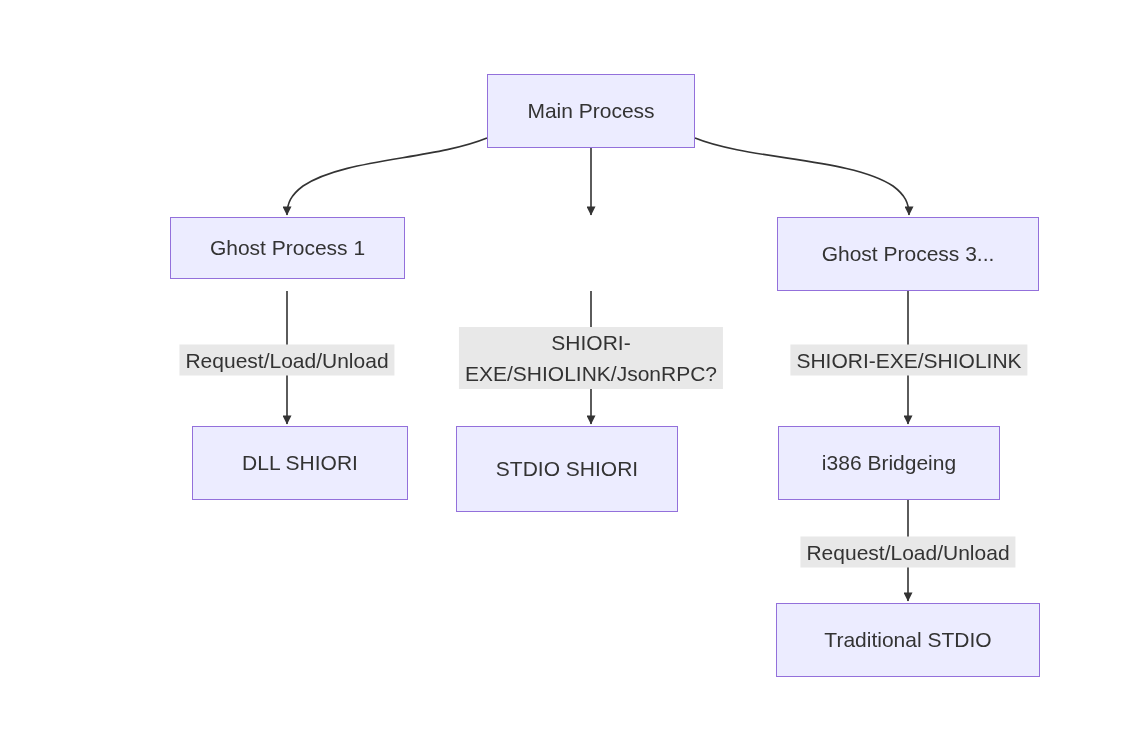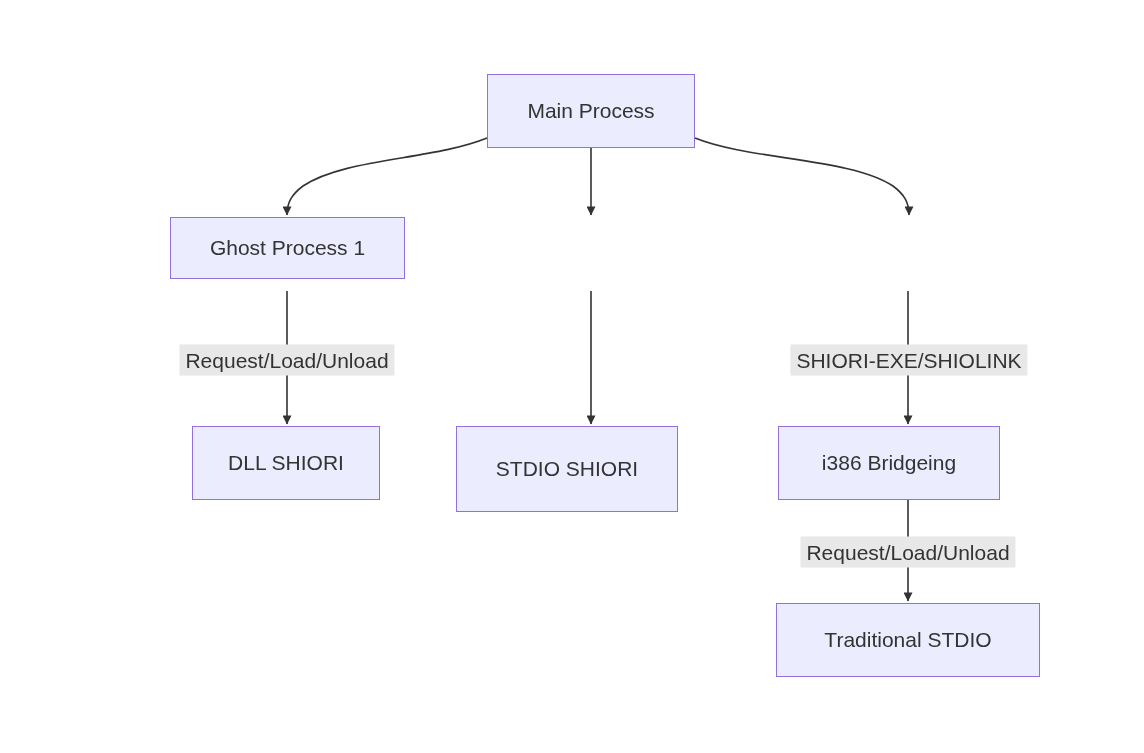--- a/index.html
+++ b/index.html
@@ -89,6 +89,9 @@
   </div>
 
 
+  <div class="node" style="left:777px; top:217px; width:262px; height:74px">
+    <span>Ghost Process 3...</span>
+  </div>
 
   <div class="node" style="left:192px; top:426px; width:188px; height:74px">
     <span>DLL SHIORI</span>

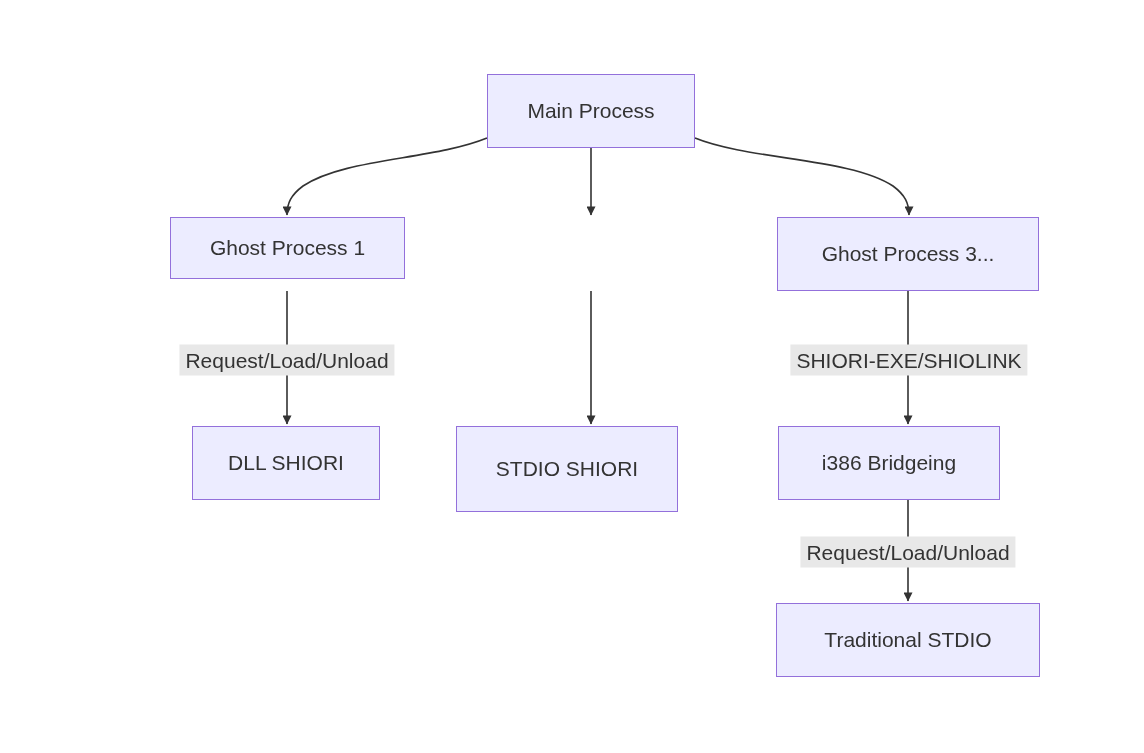--- a/index.html
+++ b/index.html
@@ -113,6 +113,10 @@
     <span class="lbl-line">Request/Load/Unload</span>
   </div>
 
+  <div class="edge-label" style="left:591px; top:358px">
+    <span class="lbl-line">SHIORI-</span>
+    <span class="lbl-line">EXE/SHIOLINK/JsonRPC?</span>
+  </div>
 
   <div class="edge-label" style="left:909px; top:360px">
     <span class="lbl-line">SHIORI-EXE/SHIOLINK</span>

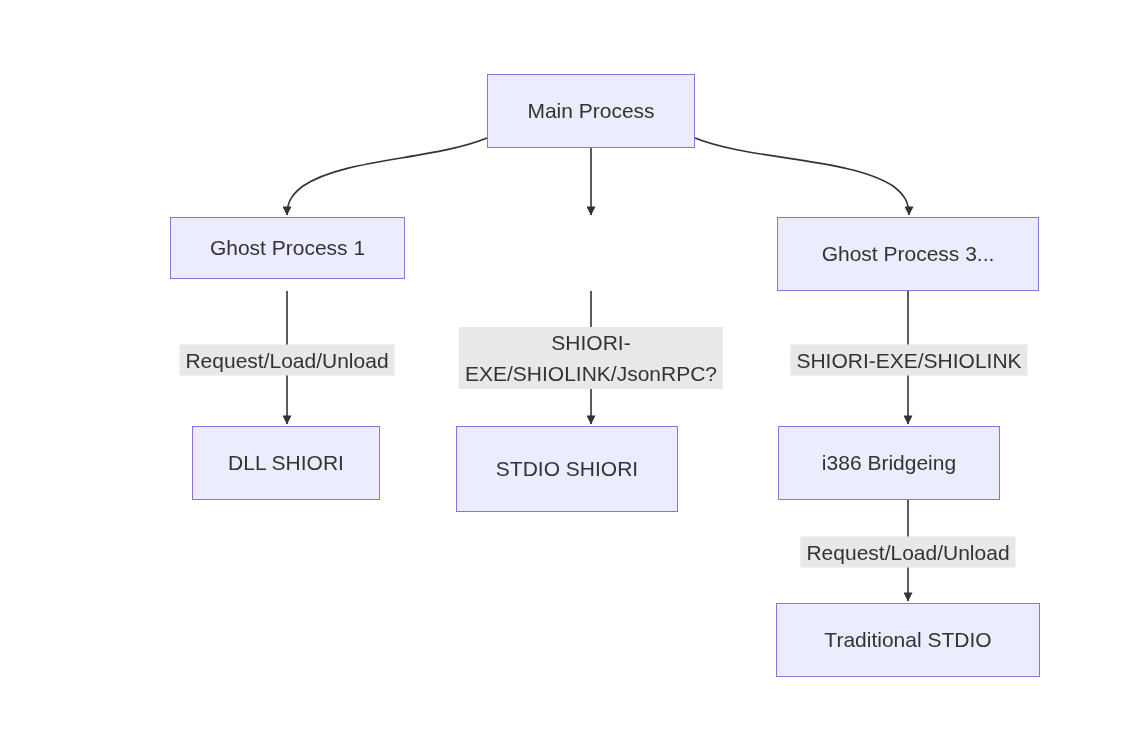--- a/index.html
+++ b/index.html
@@ -93,7 +93,7 @@
     <span>Ghost Process 3...</span>
   </div>
 
-  <div class="node" style="left:192px; top:426px; width:188px; height:74px">
+  <div class="node" style="left:192px; top:426px; width:216px; height:74px">
     <span>DLL SHIORI</span>
   </div>
 

